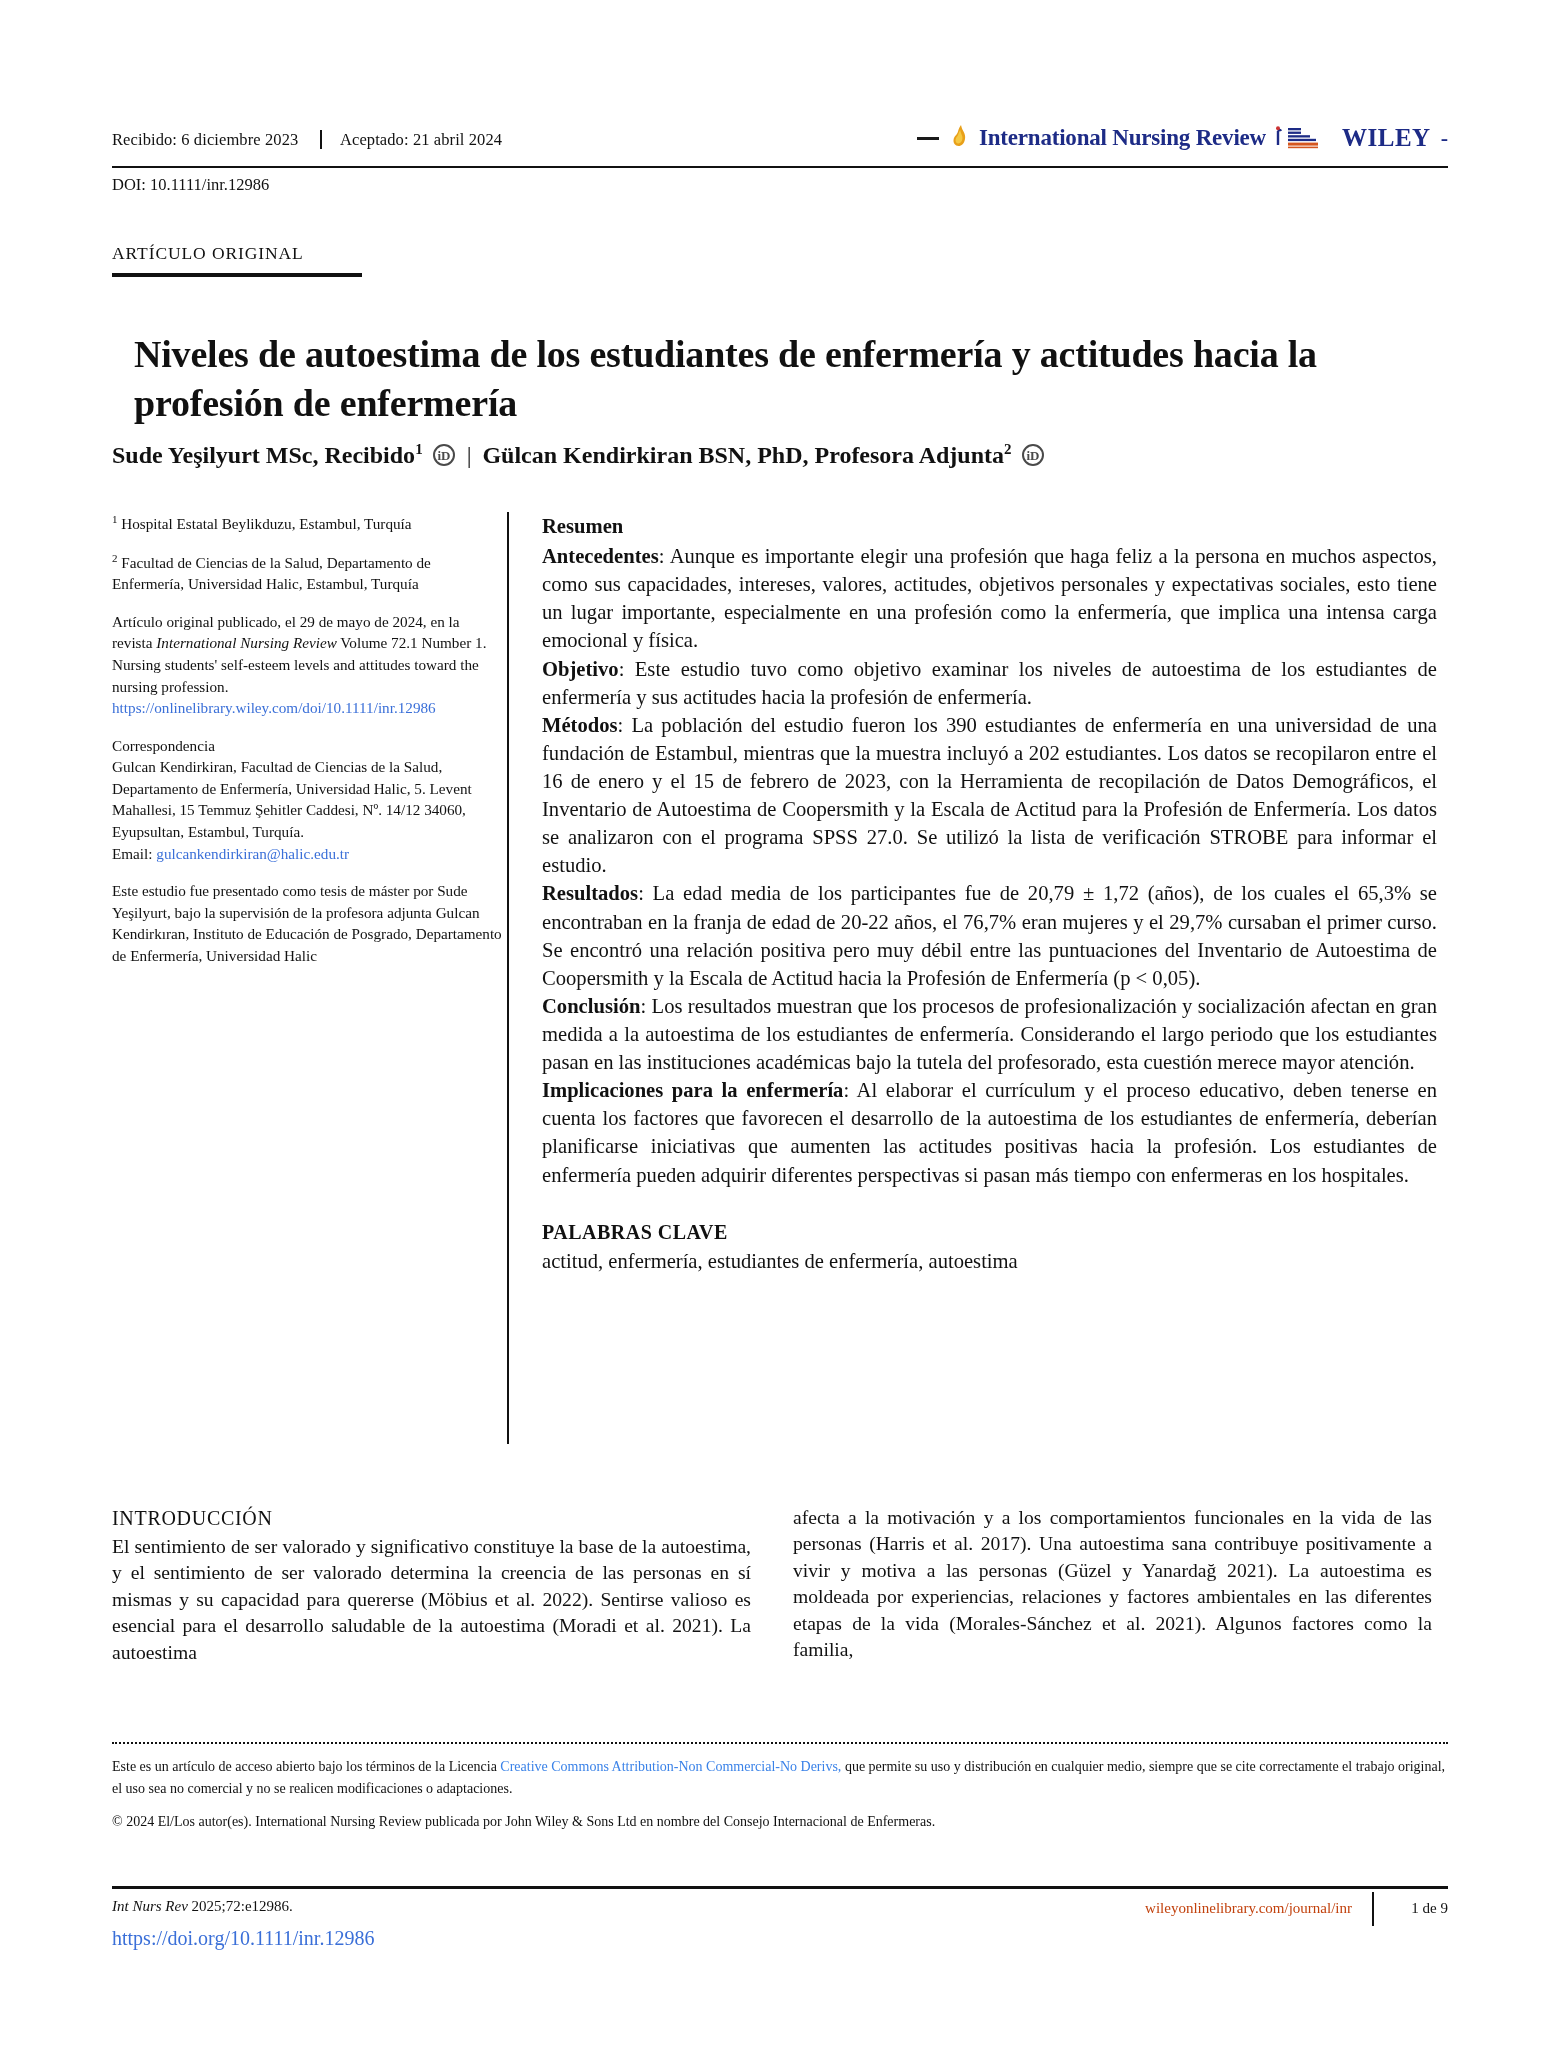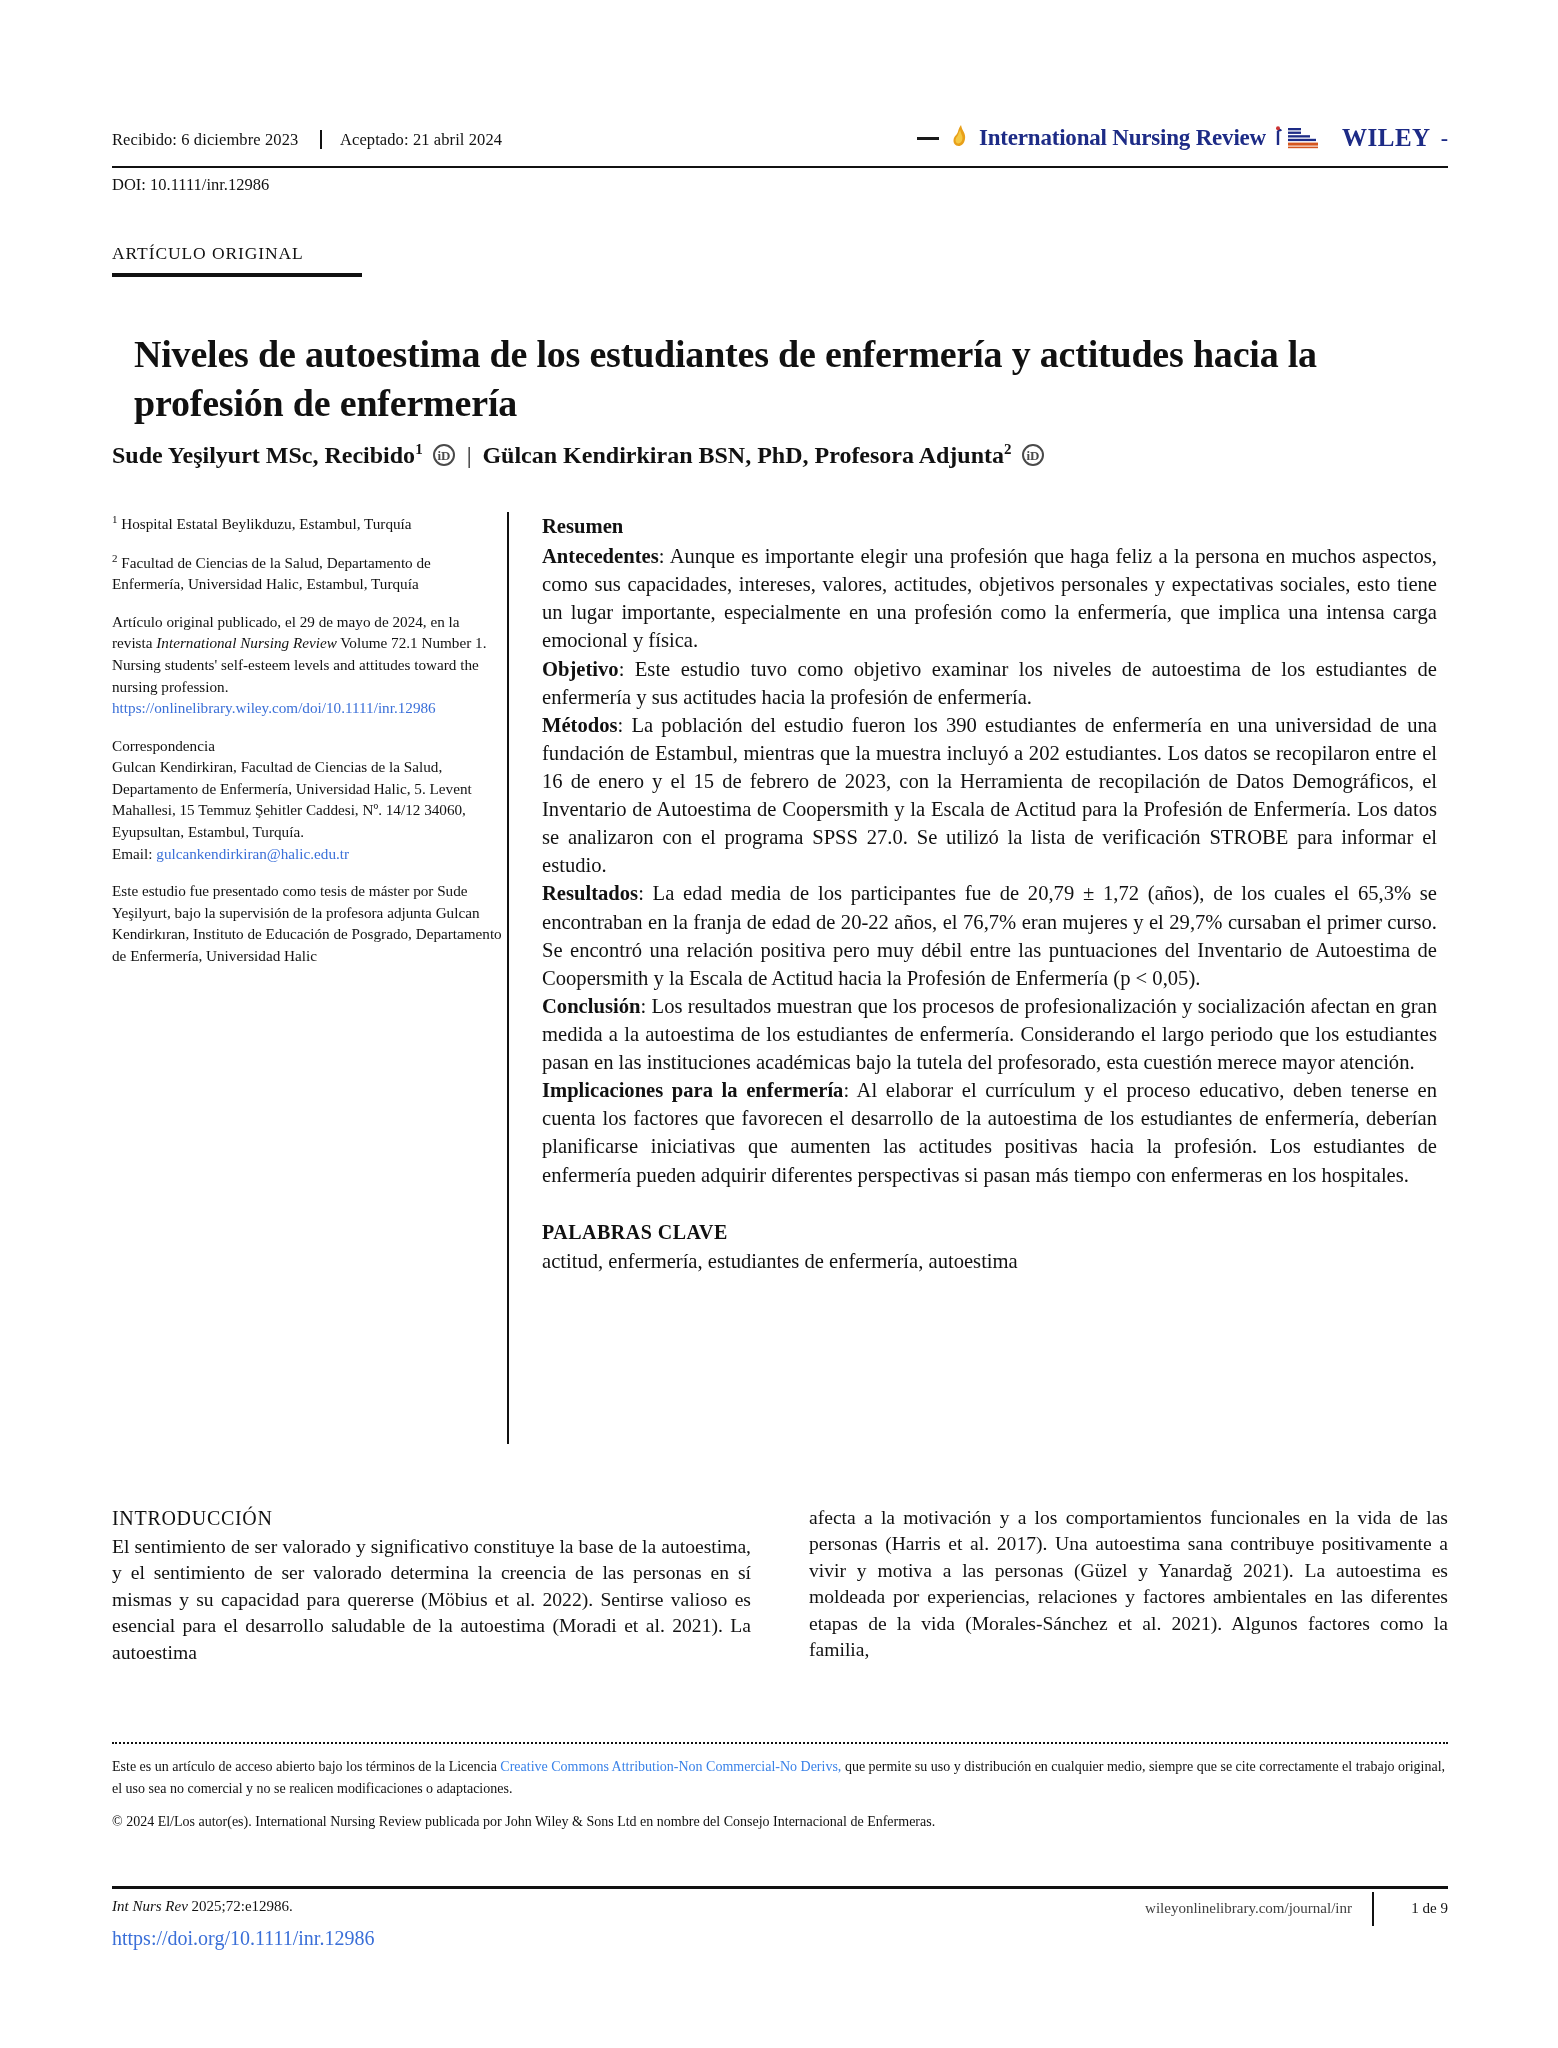--- a/index.html
+++ b/index.html
@@ -210,7 +210,7 @@
     top: 1505px;
     width: 1336px;
     display: flex;
-    gap: 58px;
+    gap: 42px;
   }
   .col {
     width: 639px;

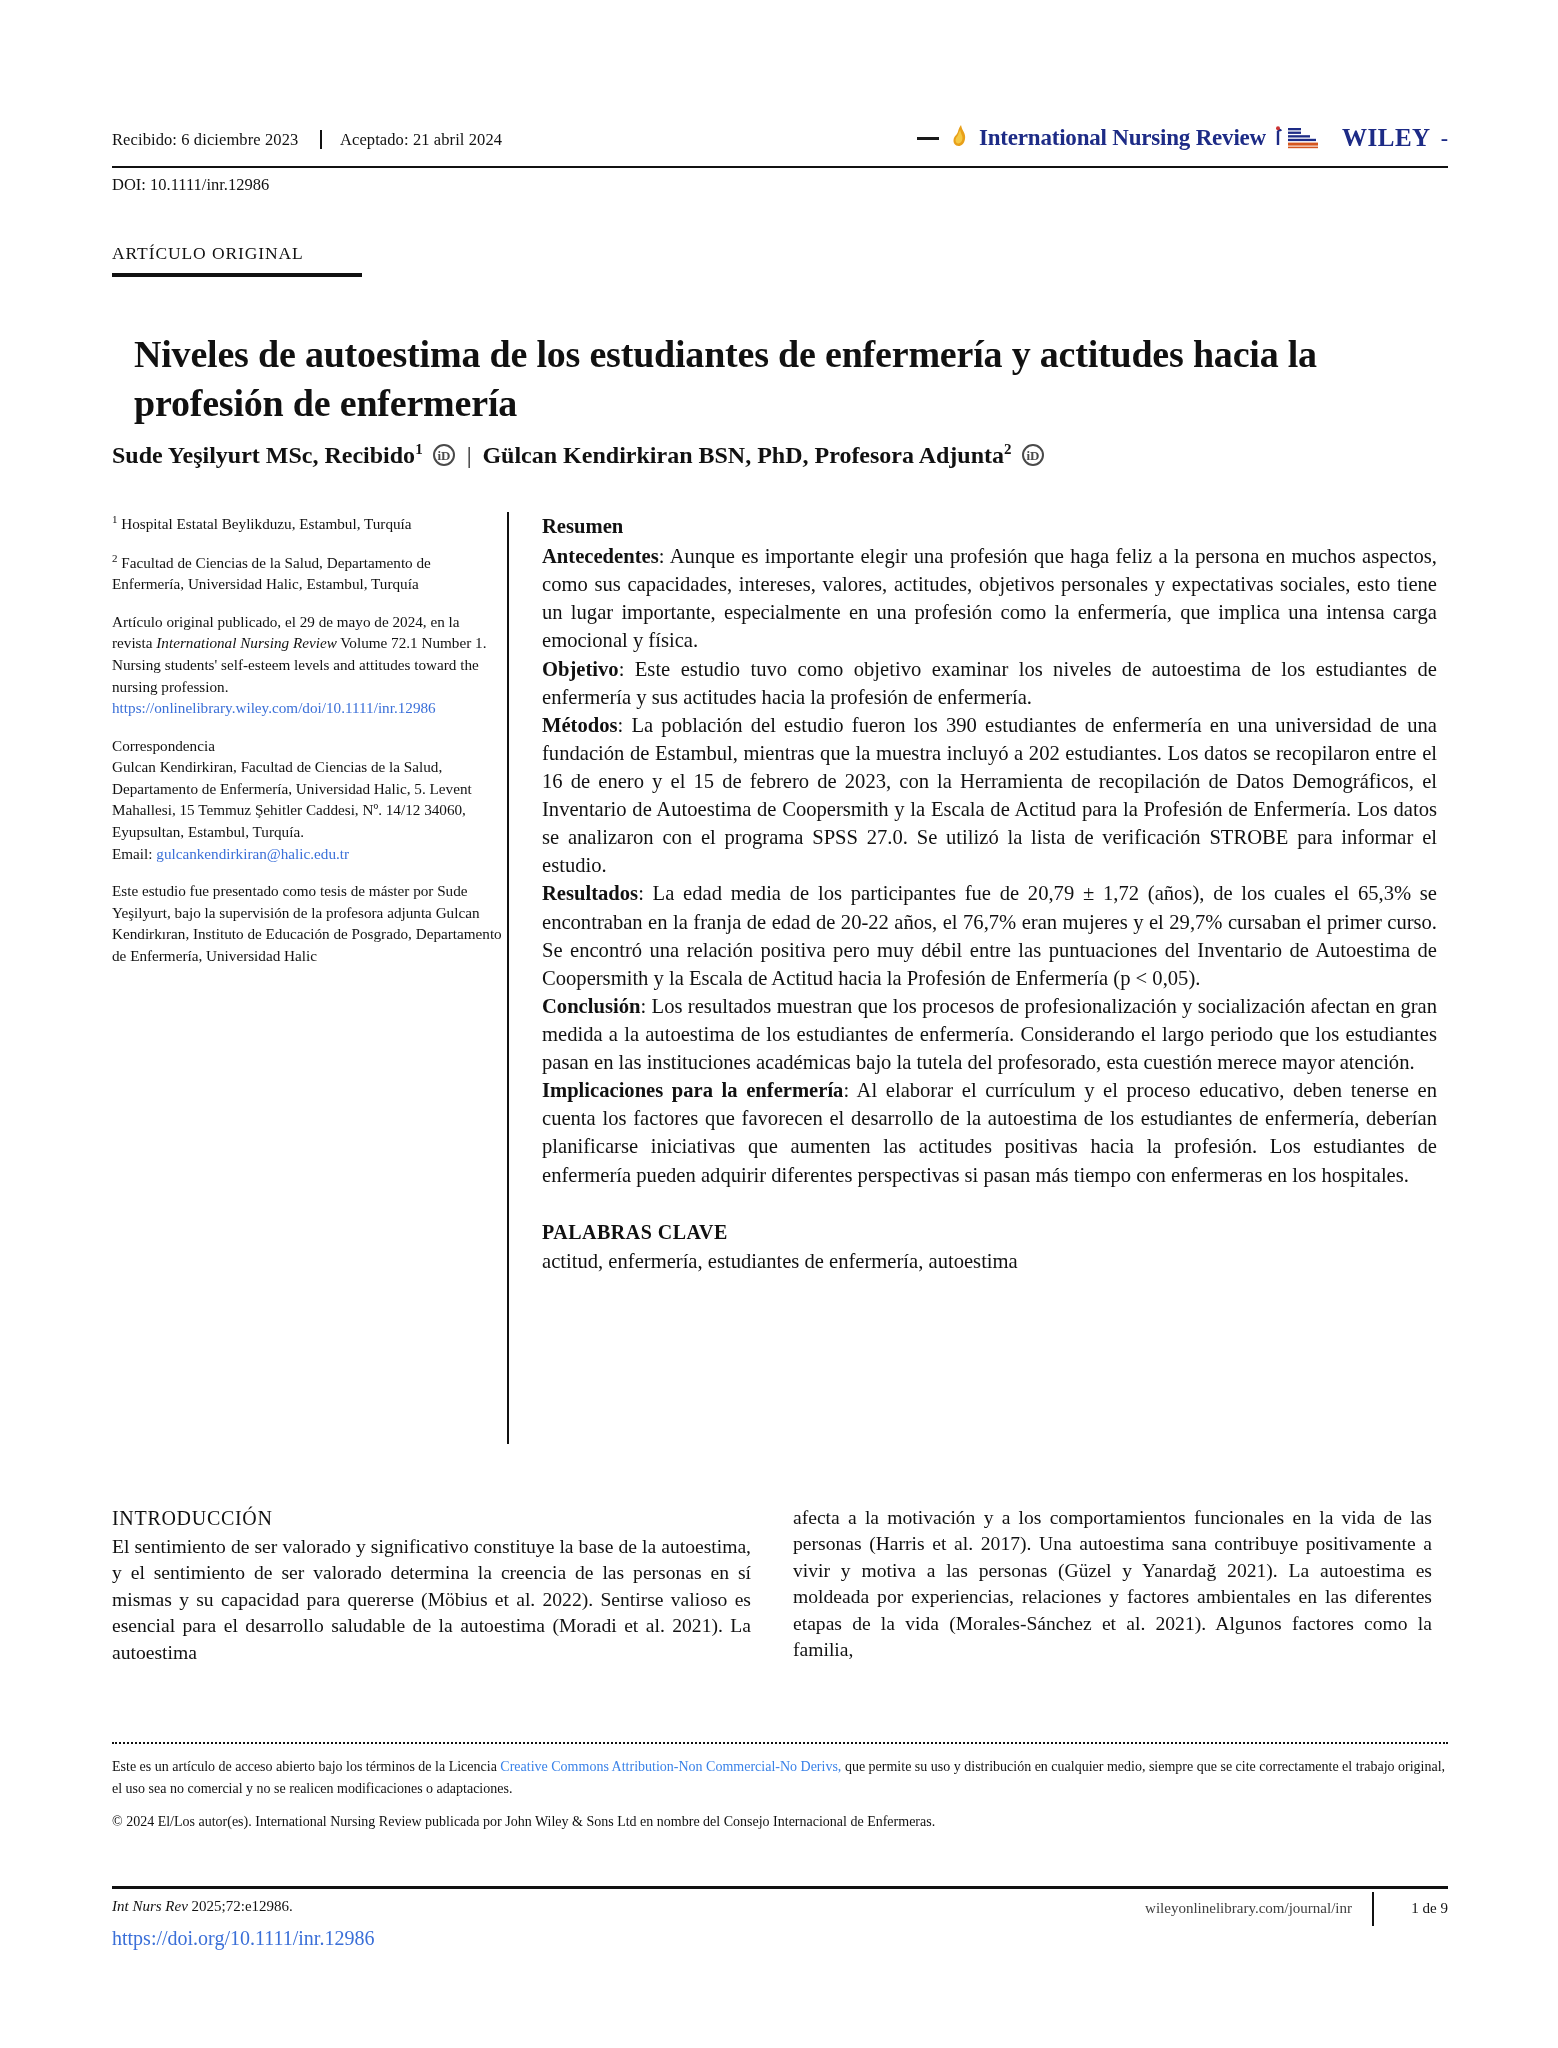--- a/index.html
+++ b/index.html
@@ -284,7 +284,7 @@
     right: 96px;
     top: 2px;
     font-size: 15px;
-    color: #404040;
+    color: #c2410c;
   }
   .footer .vline {
     position: absolute;

